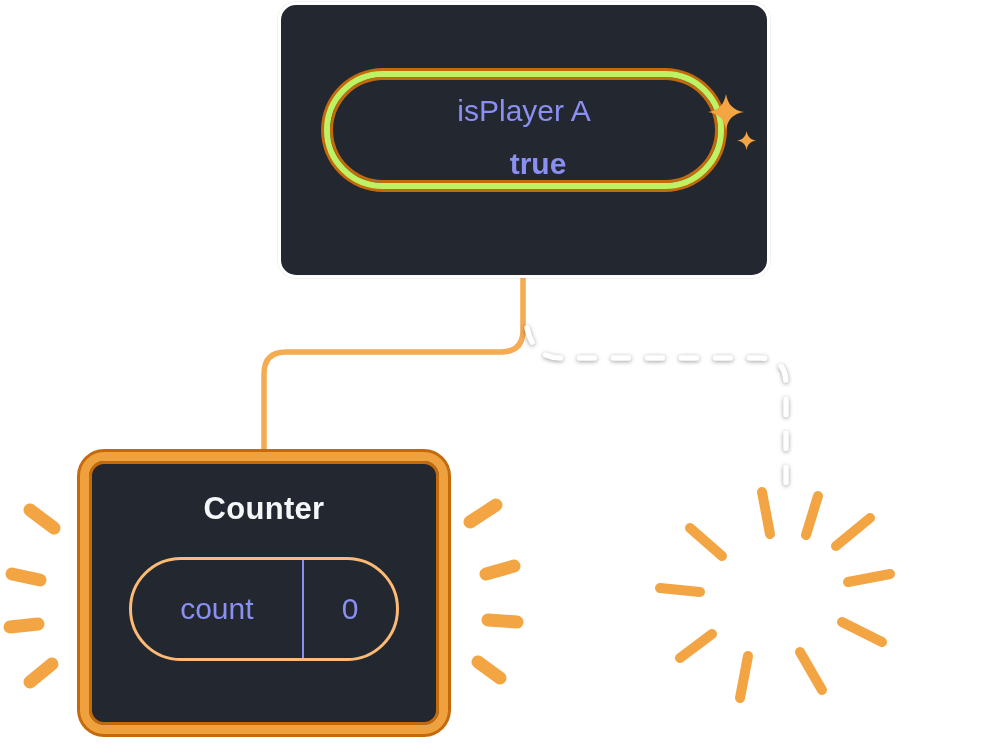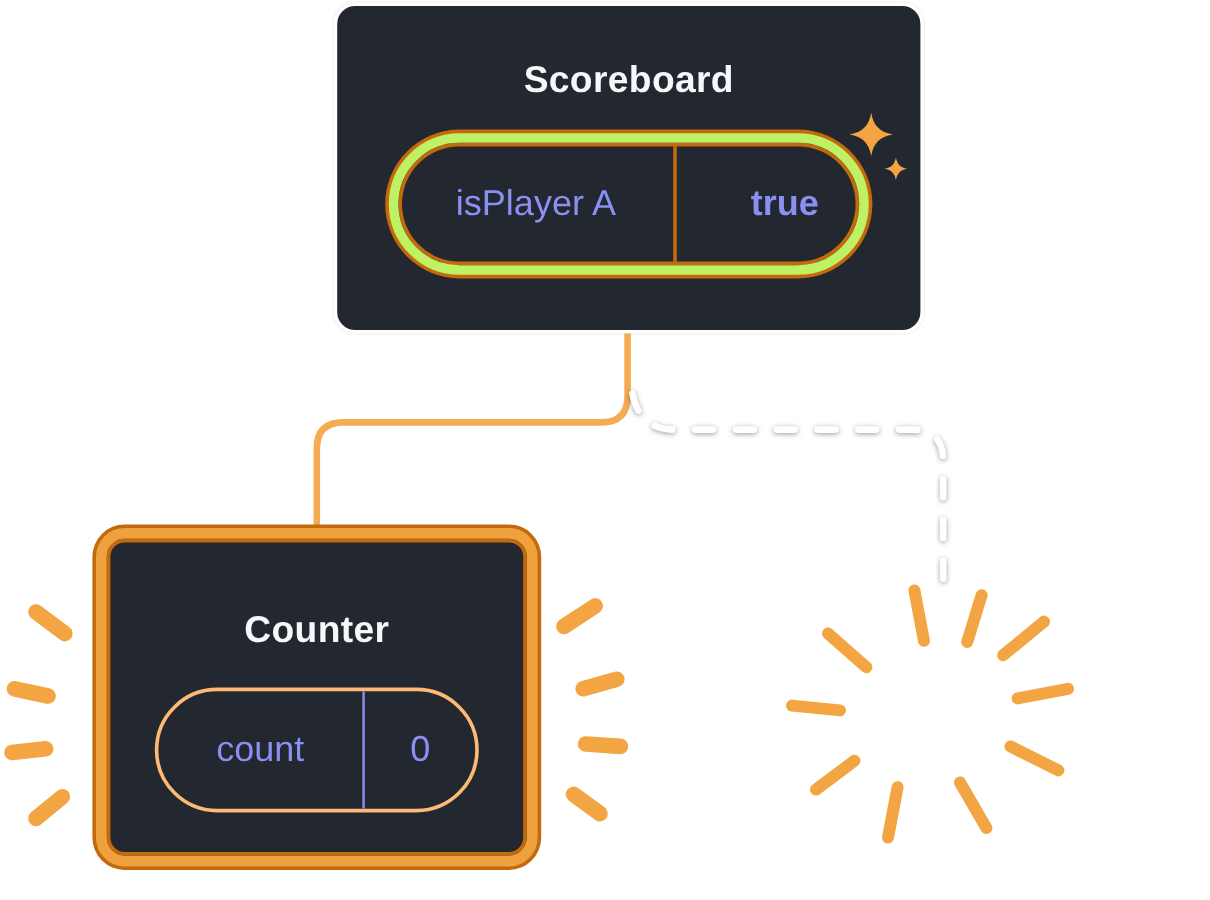--- a/index.html
+++ b/index.html
@@ -157,7 +157,6 @@
   </svg>
 
   <div class="component-box scoreboard-box">
-    <div class="box-title">Scoreboard</div>
     <div class="state-pill score-pill">
       <div class="pill-cell wide">isPlayer A</div>
       <div class="pill-divider orange"></div>

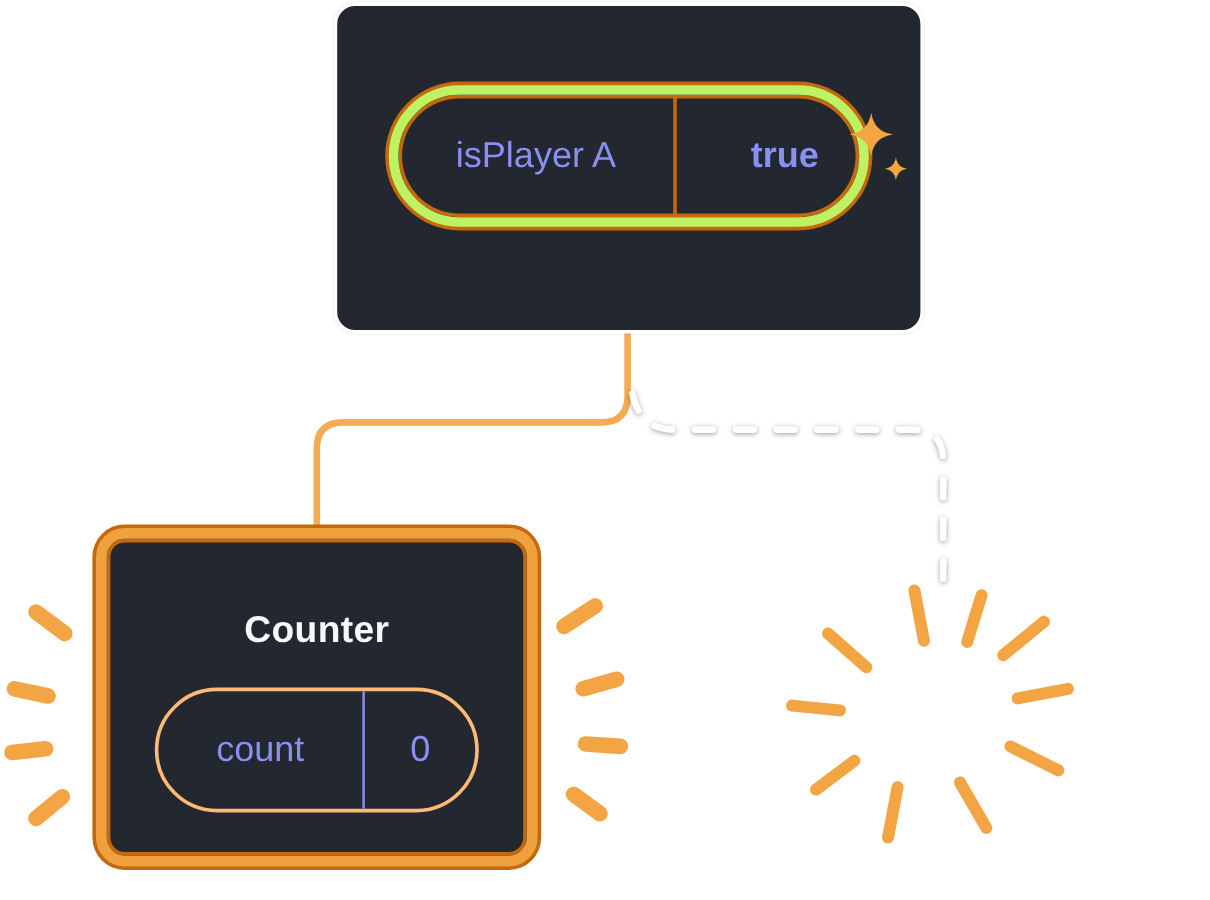--- a/index.html
+++ b/index.html
@@ -92,8 +92,9 @@
     margin-top: 24px;
     width: 400px;
     height: 118px;
-    border: 8px solid #bef264;
+    border: 6px solid #bef264;
     box-shadow: 0 0 0 3px #C4690C, inset 0 0 0 3px #C4690C;
+    flex-direction: column;
   }
   .counter-pill {
     margin-top: 28px;

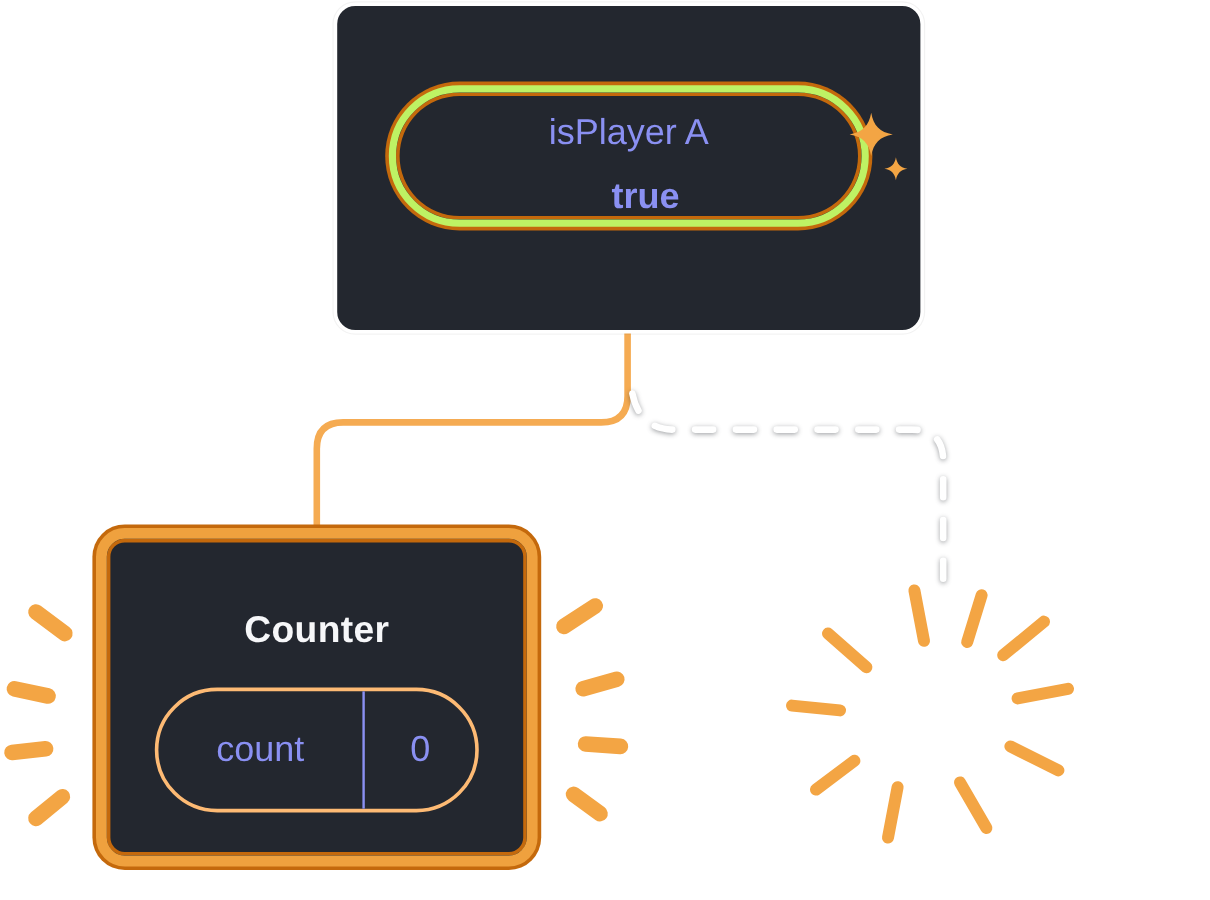--- a/index.html
+++ b/index.html
@@ -64,12 +64,12 @@
     padding-top: 42px;
   }
   .counter-box {
-    left: 80px; top: 440px;
+    left: 80px; top: 452px;
     width: 368px; height: 282px;
     border: 9px solid #EFA13E;
     border-radius: 24px;
     box-shadow: 0 0 0 3px #C4690C, inset 0 0 0 3px #C4690C;
-    padding-top: 56px;
+    padding-top: 28px;
   }
 
   .box-title {

